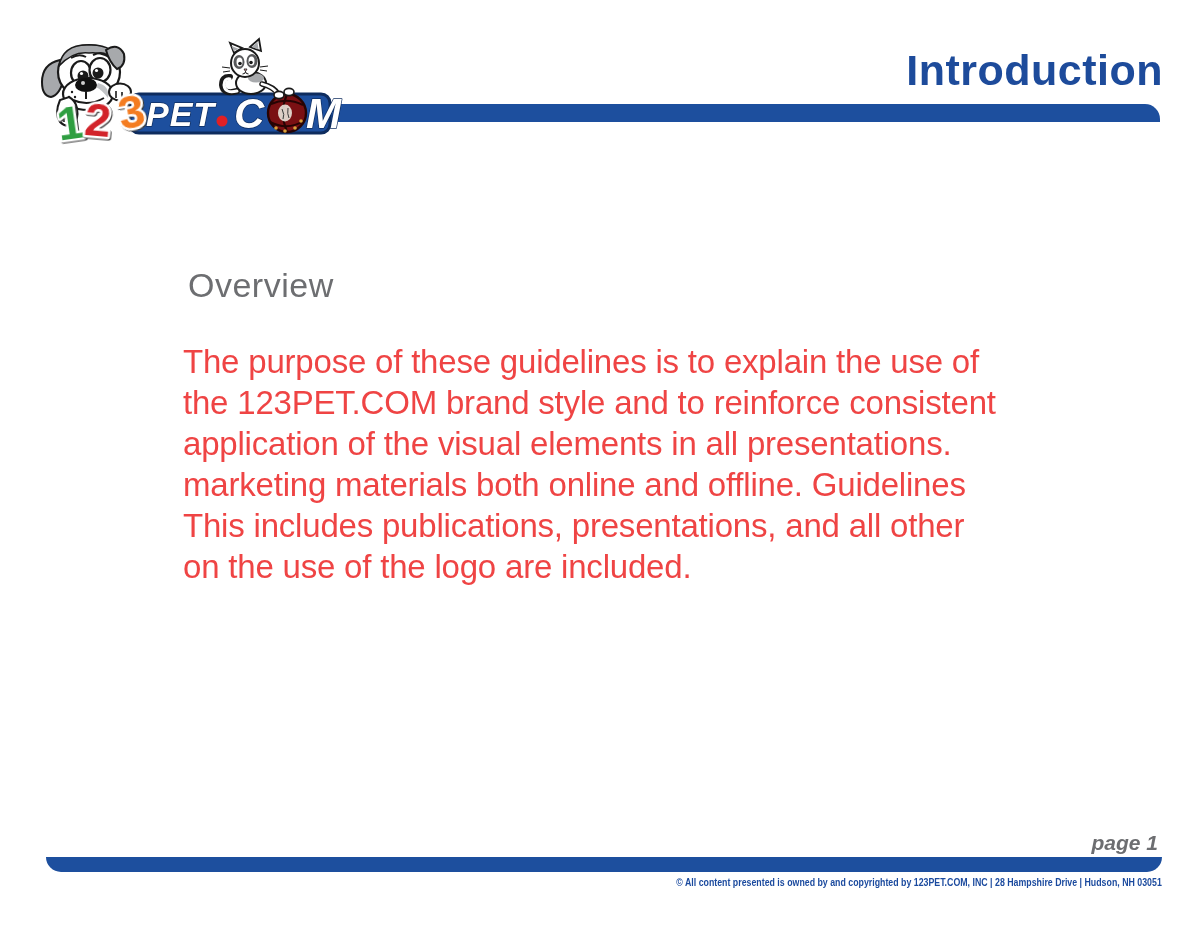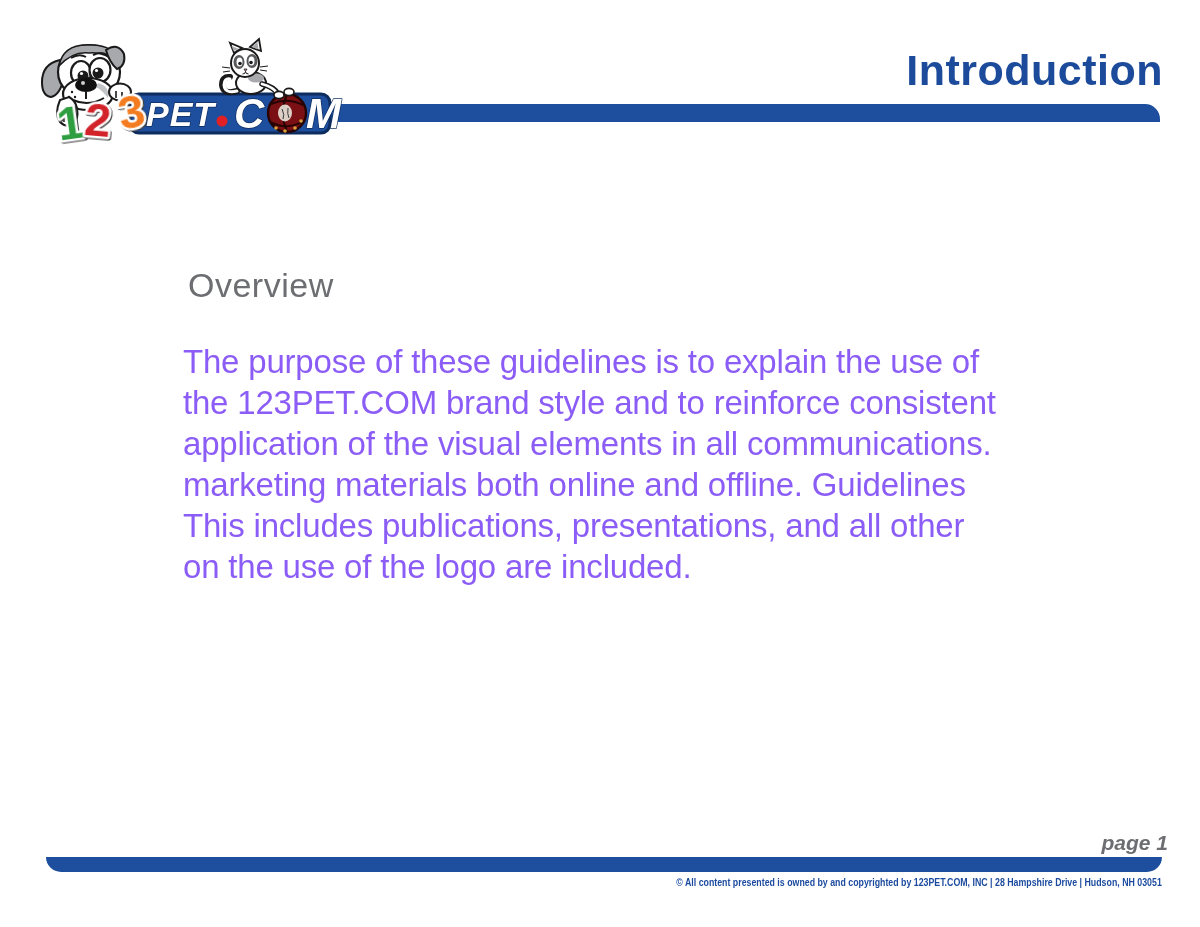--- a/index.html
+++ b/index.html
@@ -40,7 +40,7 @@
   }
   .body-paragraph{
     position:absolute;left:183px;top:341px;width:900px;
-    font-size:33px;line-height:41px;color:#8b5cf6;letter-spacing:-.2px;
+    font-size:33px;line-height:41px;color:#ef4444;letter-spacing:-.2px;
   }
 
   

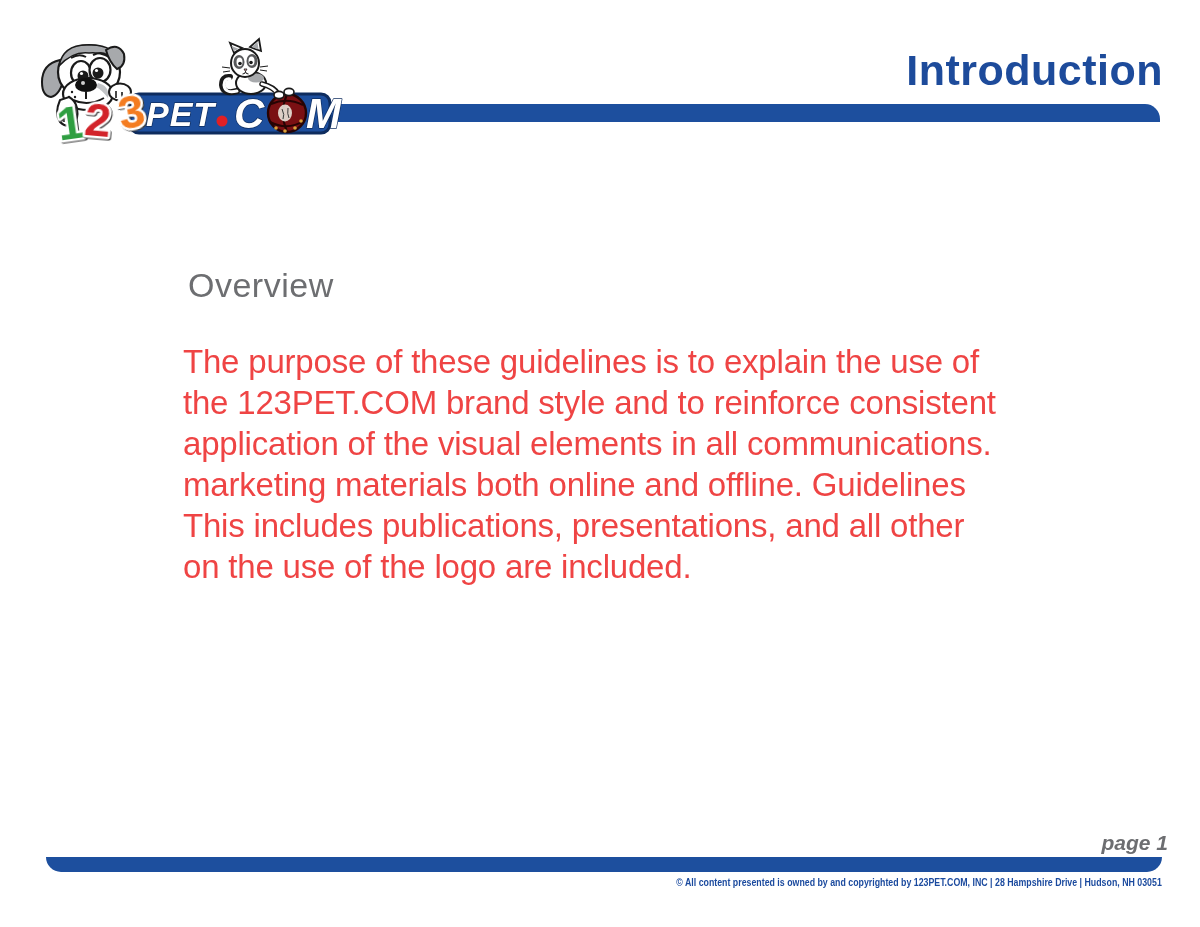--- a/index.html
+++ b/index.html
@@ -165,7 +165,7 @@
   <div class="body-paragraph">
     <div>The purpose of these guidelines is to explain the use of</div>
     <div>the 123PET.COM brand style and to reinforce consistent</div>
-    <div>application of the visual elements in all communications.</div>
+    <div>application of the visual elements in all presentations.</div>
     <div>marketing materials both online and offline. Guidelines</div>
     <div>This includes publications, presentations, and all other</div>
     <div>on the use of the logo are included.</div>

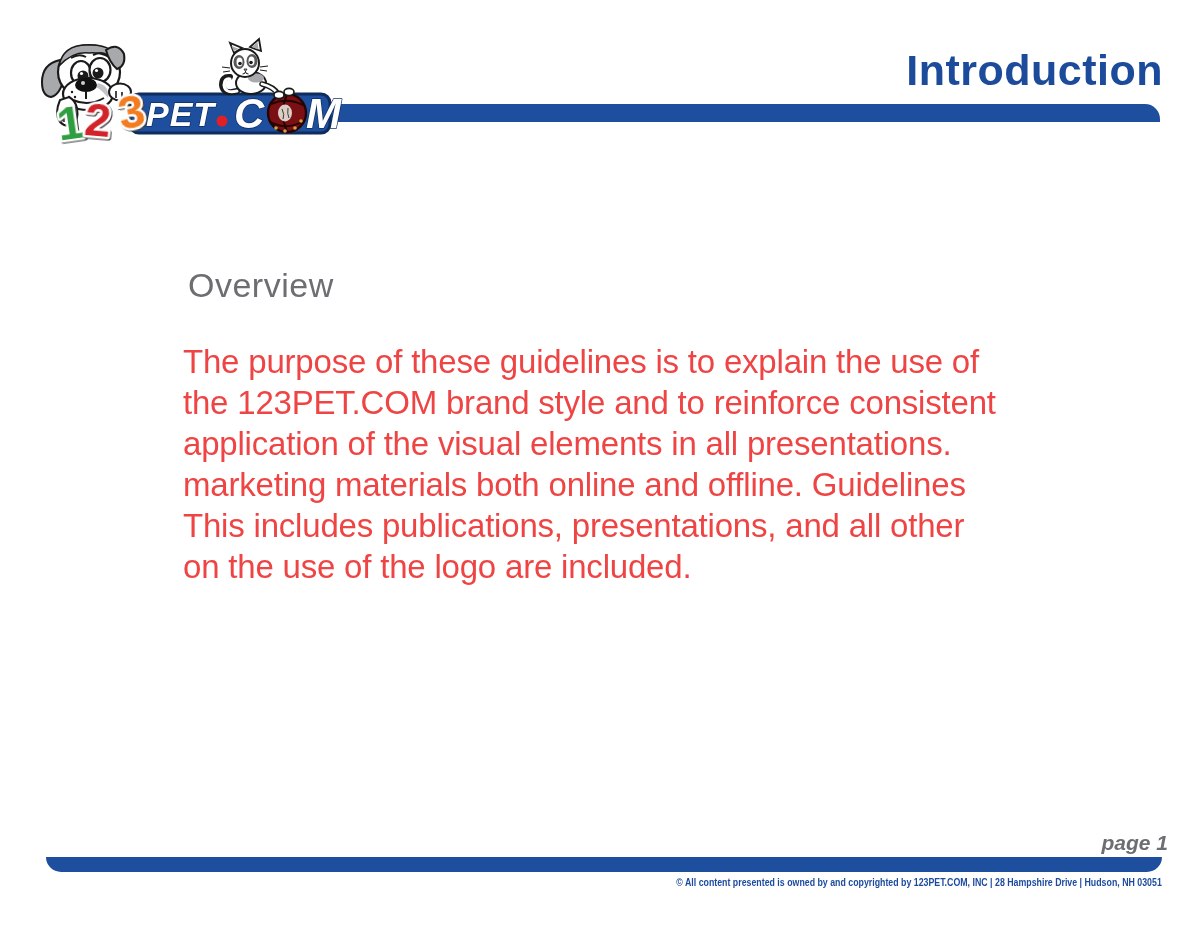--- a/index.html
+++ b/index.html
@@ -45,7 +45,7 @@
 
   
   .page-number{
-    position:absolute;right:32px;top:831px;
+    position:absolute;right:42px;top:831px;
     font-size:21px;font-style:italic;font-weight:bold;color:#6d6e71;
   }
   .bottom-rule{

